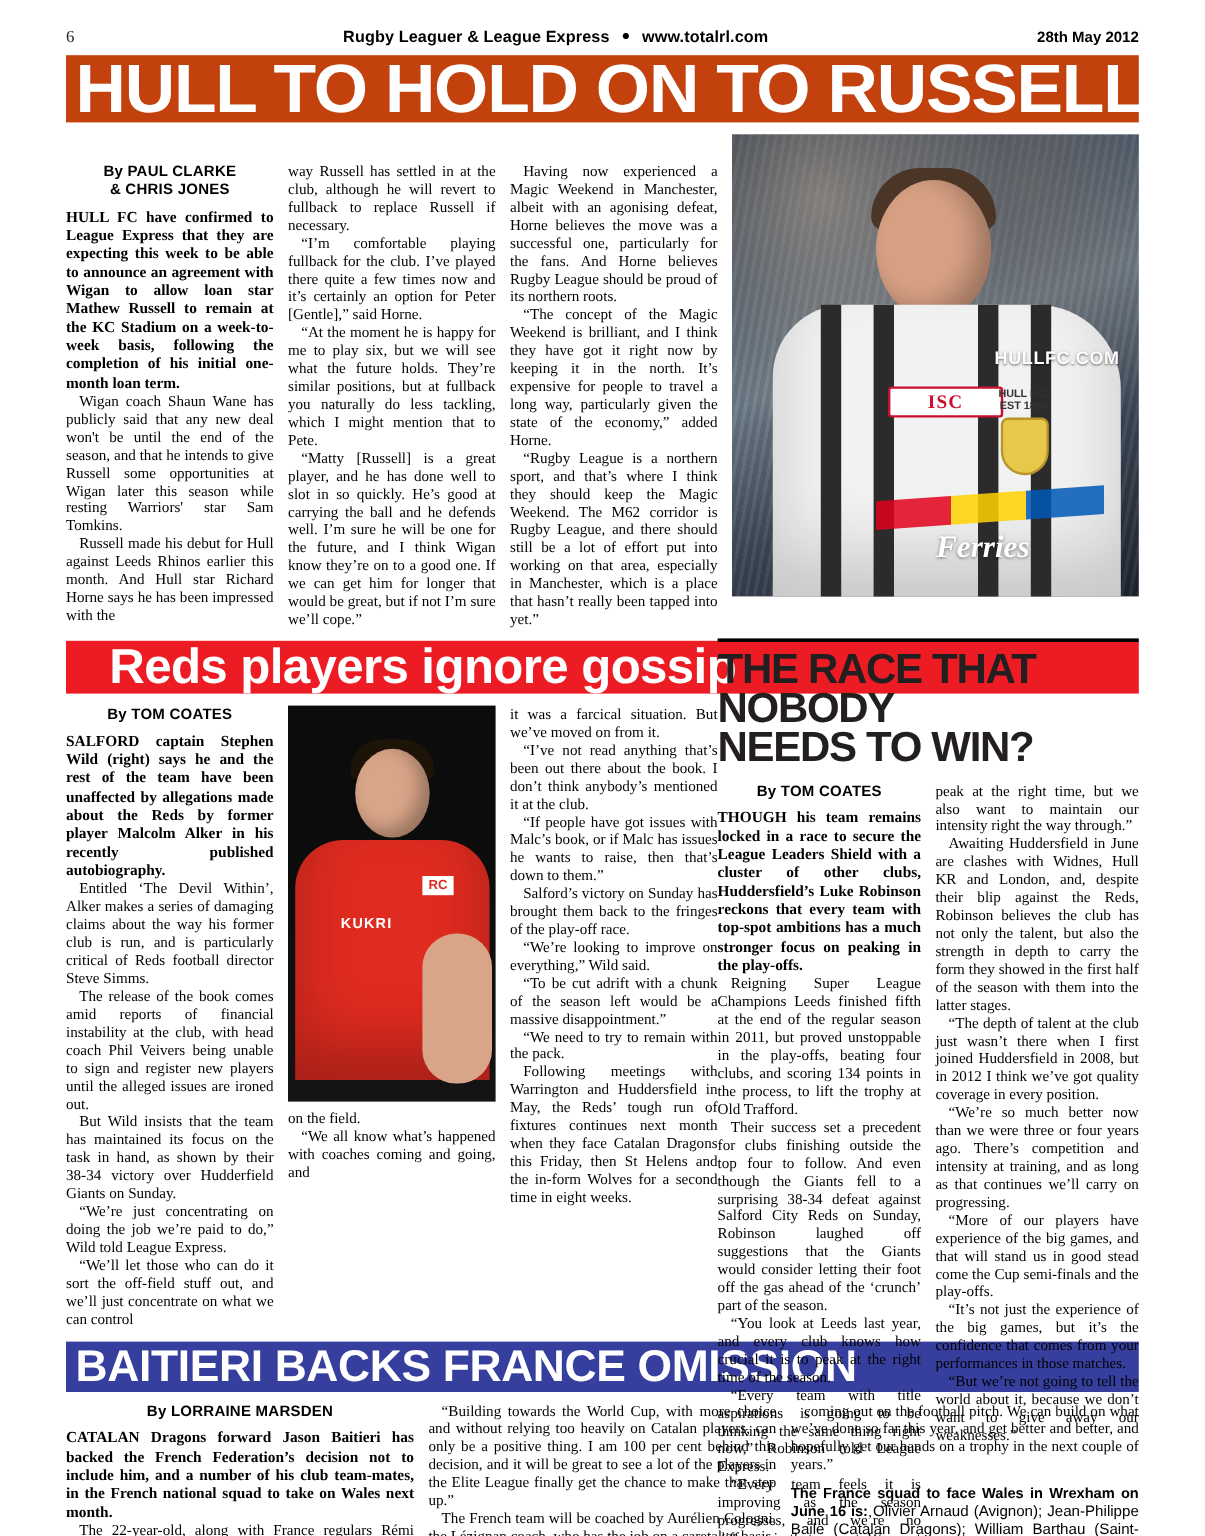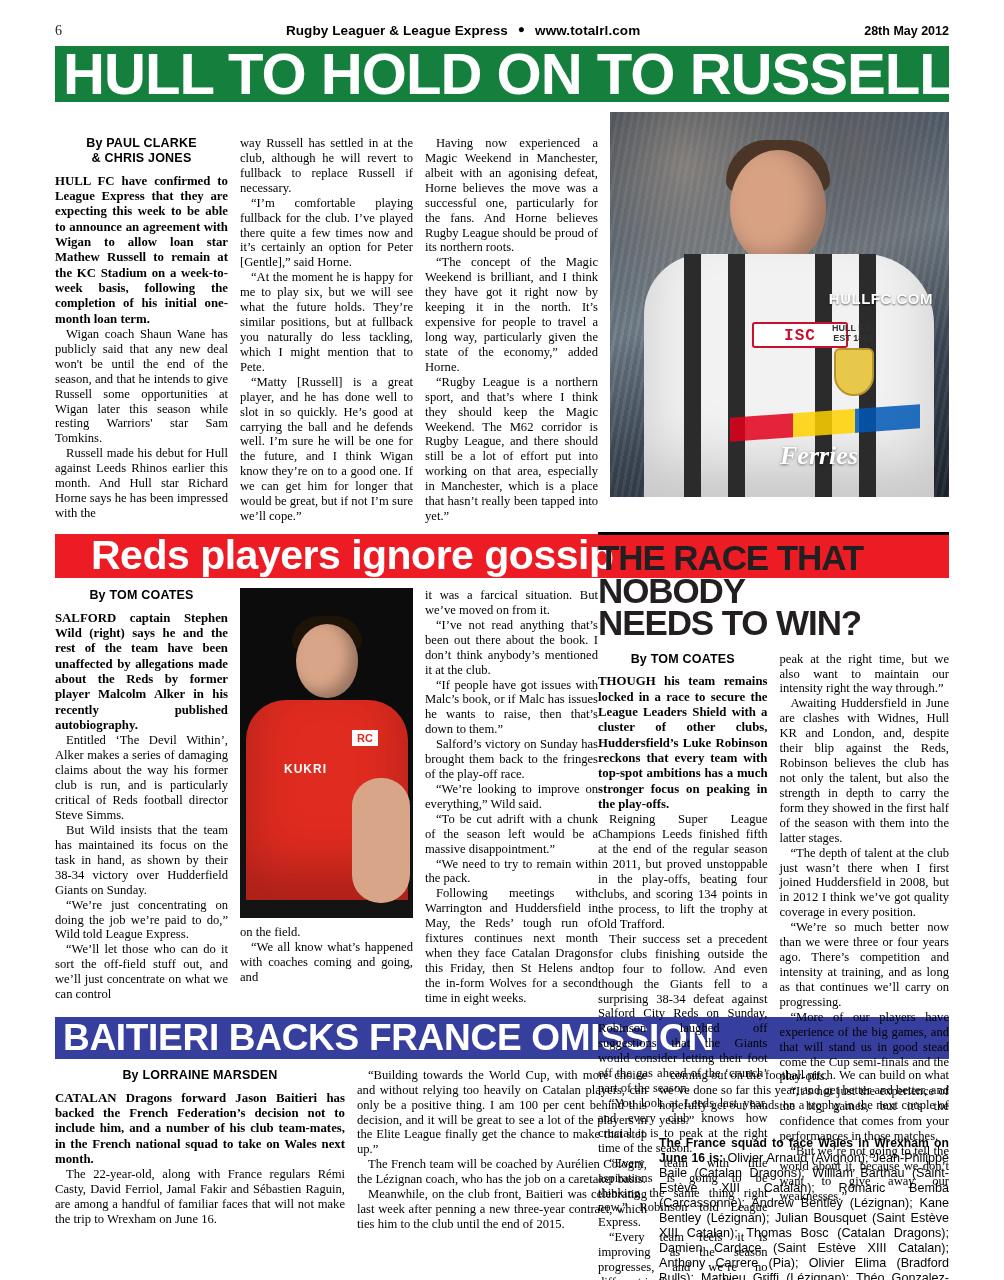--- a/index.html
+++ b/index.html
@@ -35,7 +35,7 @@
     display:flex; align-items:center;
     padding:0 8px;
   }
-  .banner-black { background:#15803d; height:56px; font-size:57px; }
+  .banner-black { background:#c2410c; height:56px; font-size:57px; }
   .banner-black .txt { transform:scaleX(1.02); transform-origin:left center; }
   .banner-red   { background:#ed1c24; height:44px; font-size:41px; letter-spacing:-0.5px; }
   .banner-blue  { background:#363f9e; height:42px; font-size:37px; letter-spacing:-0.3px; }

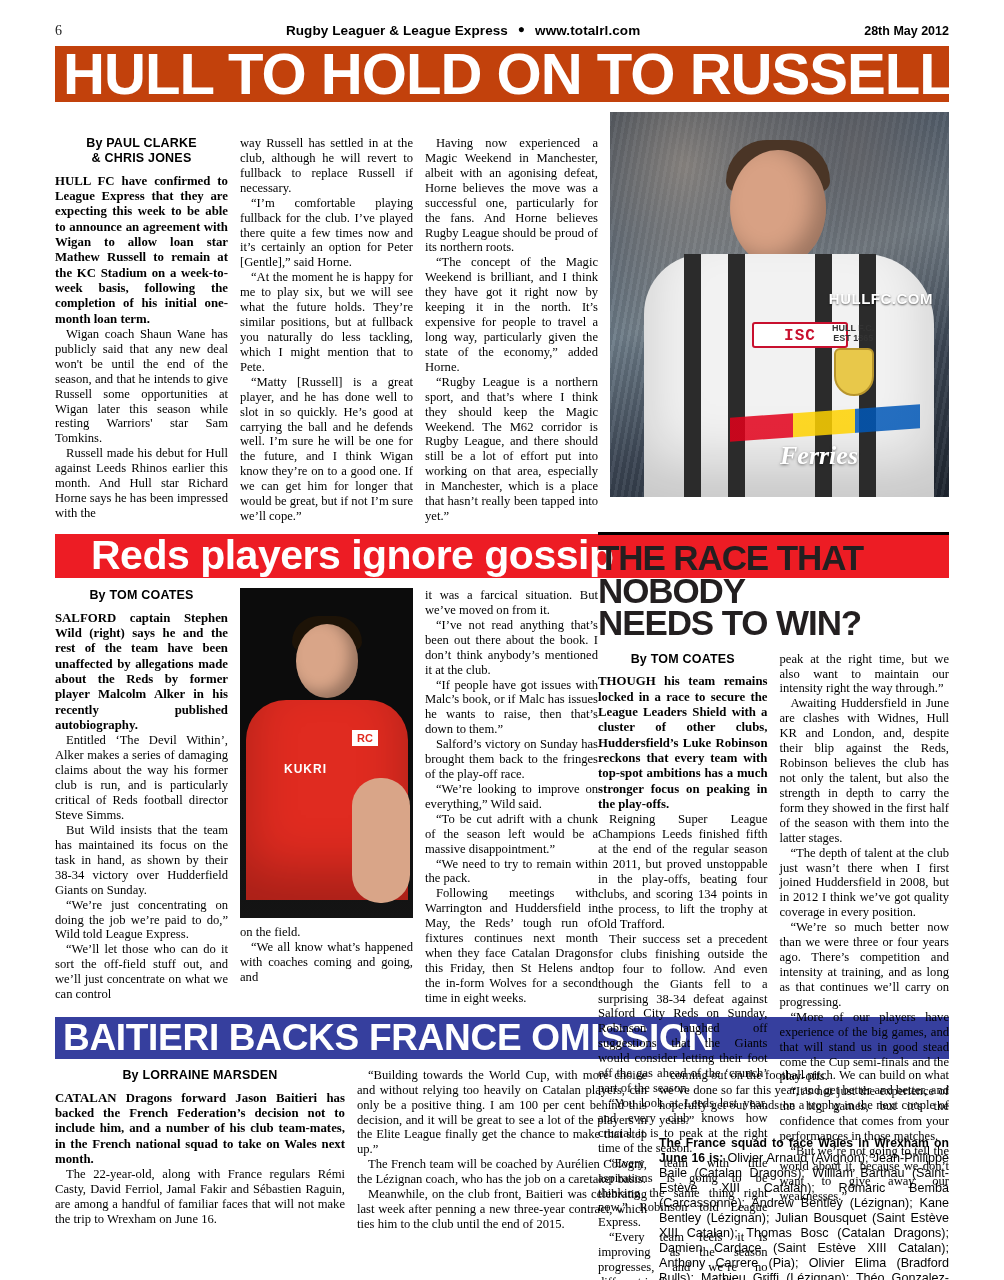--- a/index.html
+++ b/index.html
@@ -101,9 +101,9 @@
   .photo-hull .s1{left:74px;} .photo-hull .s2{left:118px;}
   .photo-hull .s3{left:205px;} .photo-hull .s4{left:249px;}
   .photo-hull .sponsor {
-    position:absolute; left:142px; top:210px; width:96px; height:26px;
+    position:absolute; left:130px; top:210px; width:96px; height:26px;
     background:#fff; border:2px solid #c8102e; border-radius:3px;
-    color:#c8102e; font-family:Liberation Mono, monospace; font-weight:bold;
+    color:#c8102e; font-family:Liberation Serif, serif; font-weight:bold;
     font-size:16px; letter-spacing:1px; text-align:center; line-height:24px;
   }
   .photo-hull .weburl {

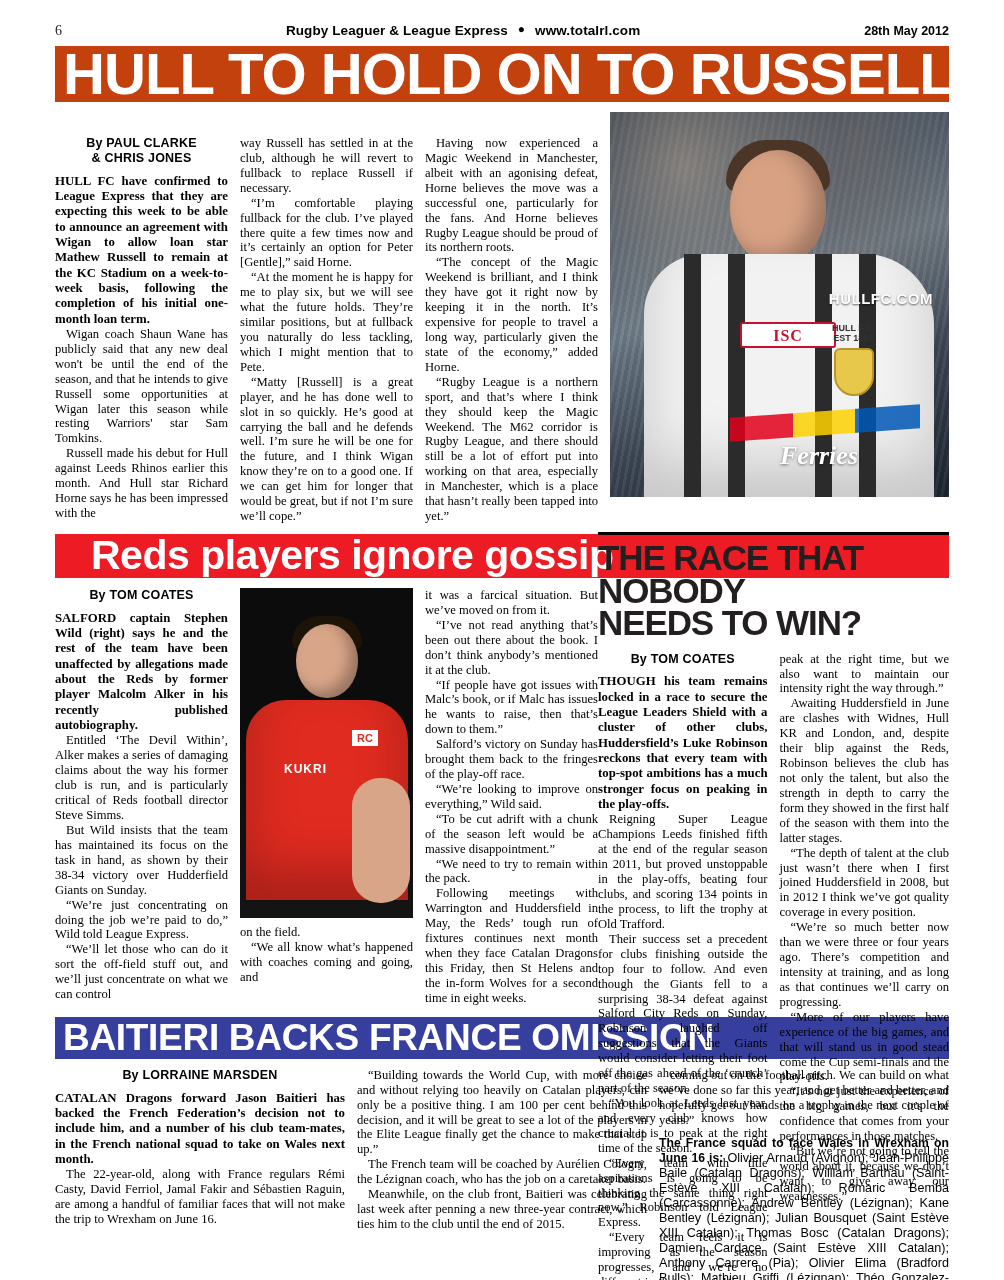--- a/index.html
+++ b/index.html
@@ -271,6 +271,7 @@
         <div class="byline">By TOM COATES</div>
         <p class="lede">SALFORD captain Stephen Wild (right) says he and the rest of the team have been unaffected by allegations made about the Reds by former player Malcolm Alker in his recently published autobiography.</p>
         <p>Entitled ‘The Devil Within’, Alker makes a series of damaging claims about the way his former club is run, and is particularly critical of Reds football director Steve Simms.</p>
+        <p>The release of the book comes amid reports of financial instability at the club, with head coach Phil Veivers being unable to sign and register new players until the alleged issues are ironed out.</p>
         <p>But Wild insists that the team has maintained its focus on the task in hand, as shown by their 38-34 victory over Hudderfield Giants on Sunday.</p>
         <p>“We’re just concentrating on doing the job we’re paid to do,” Wild told League Express.</p>
         <p>“We’ll let those who can do it sort the off-field stuff out, and we’ll just concentrate on what we can control</p>

